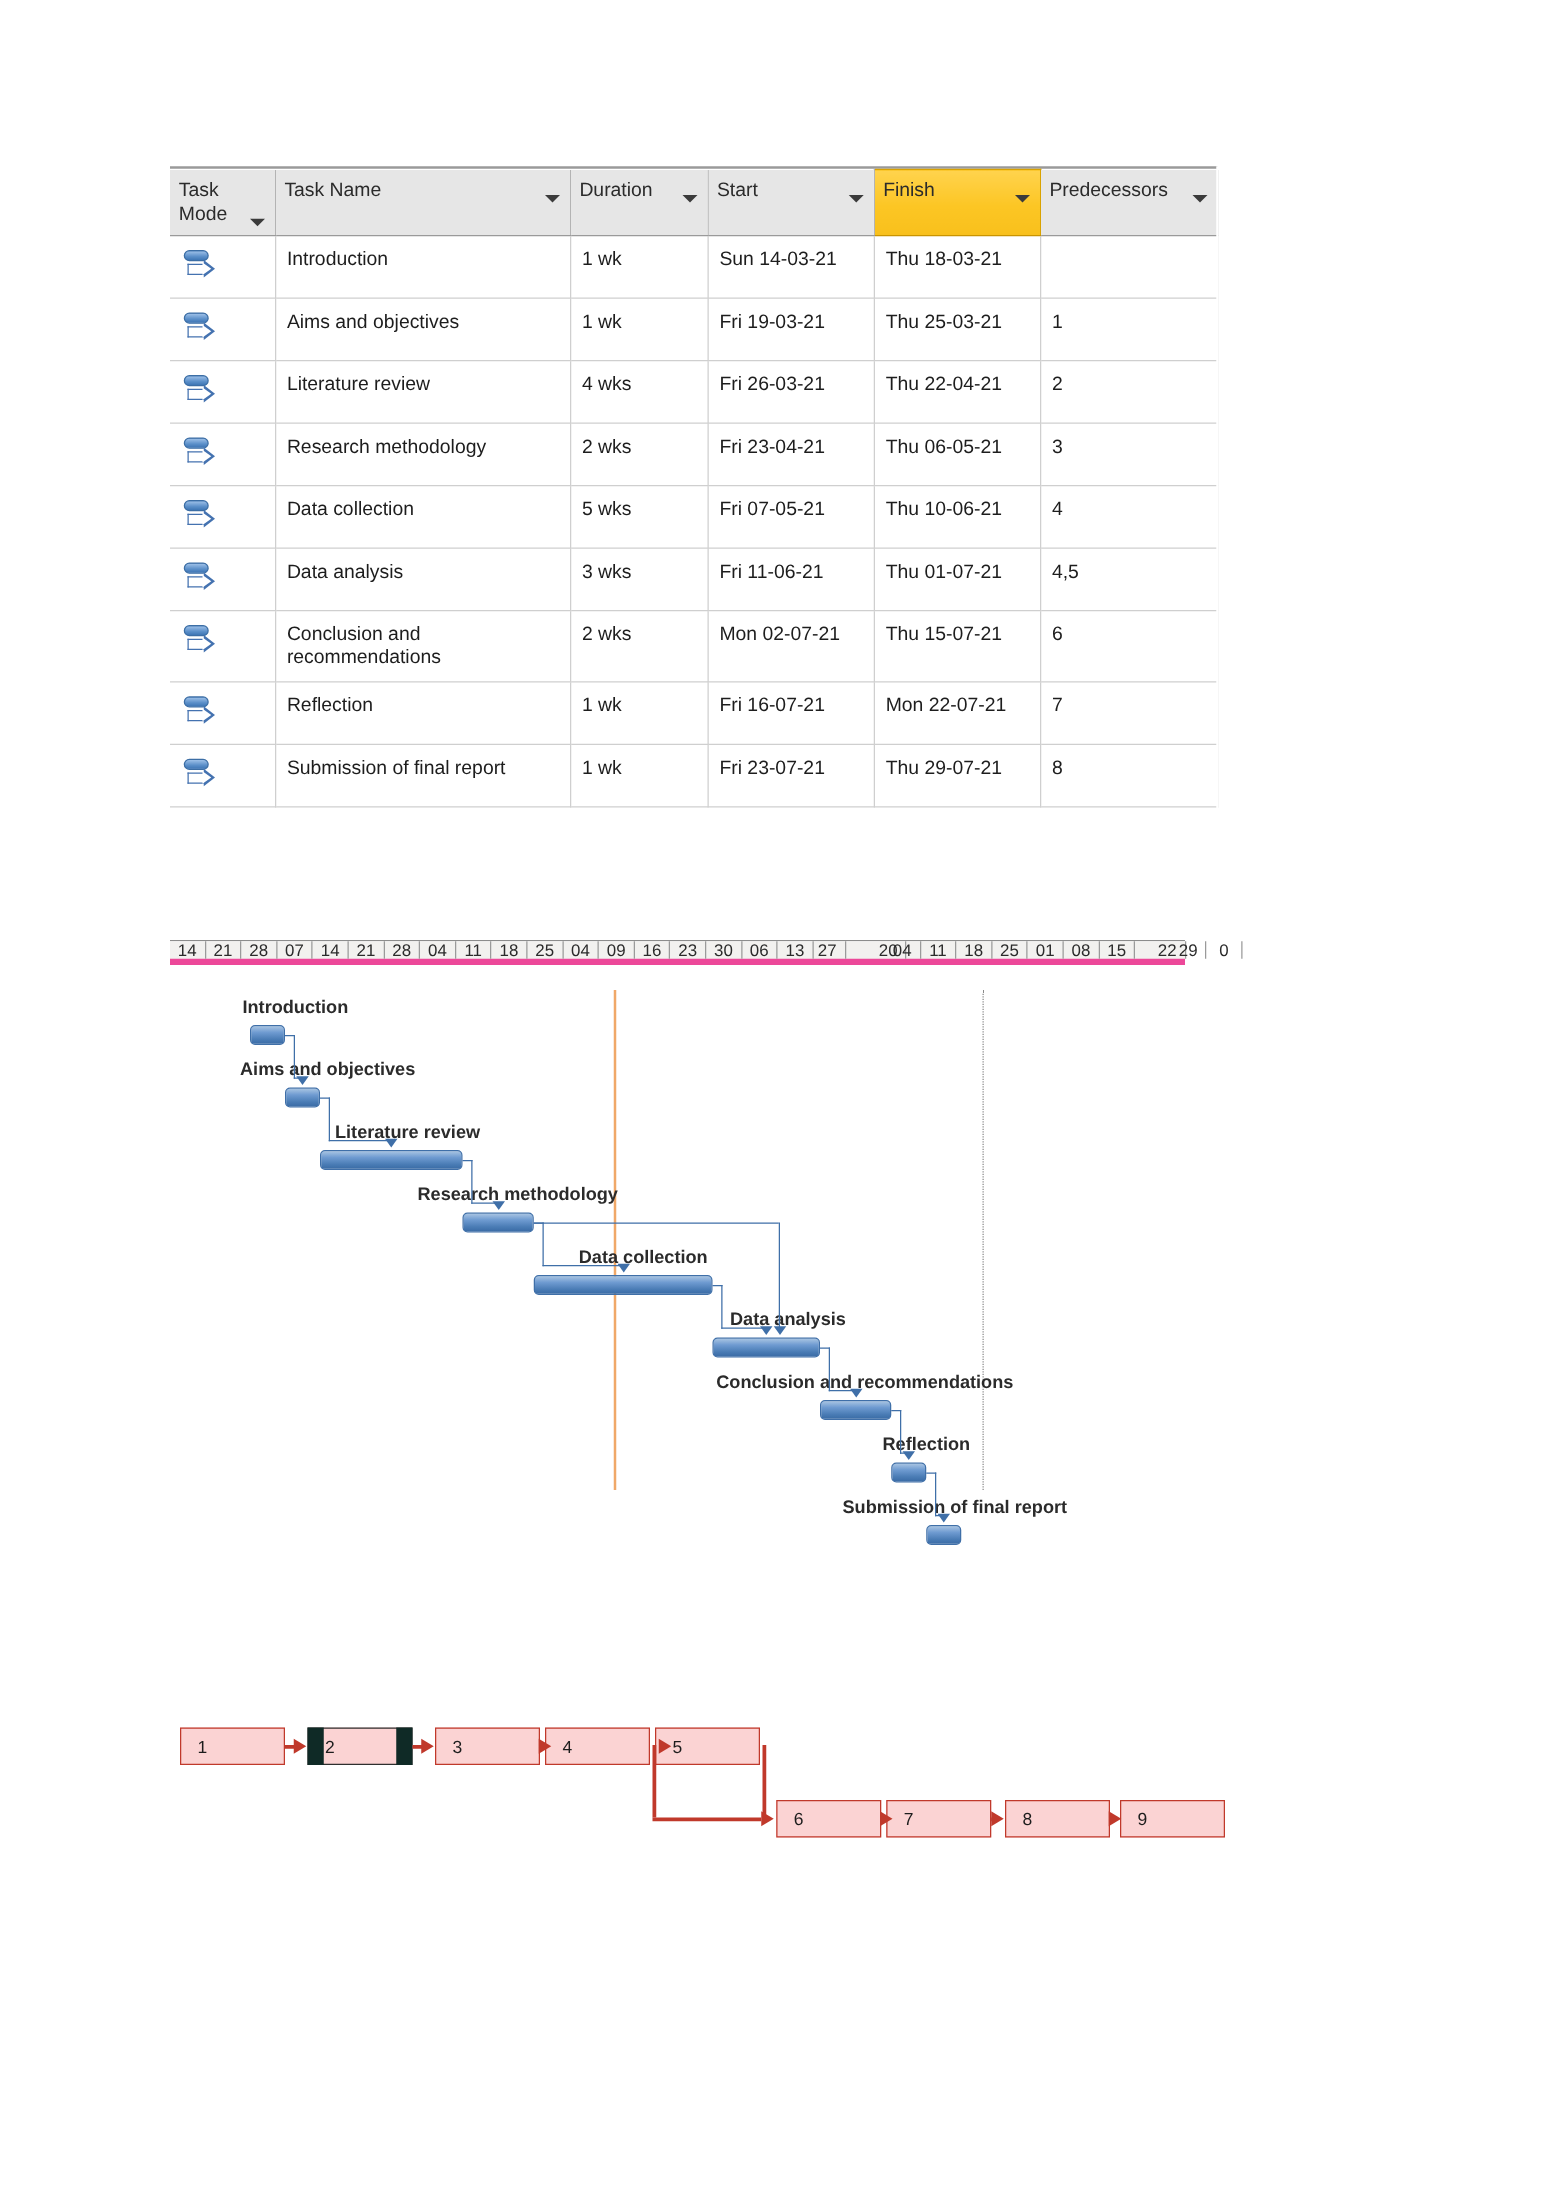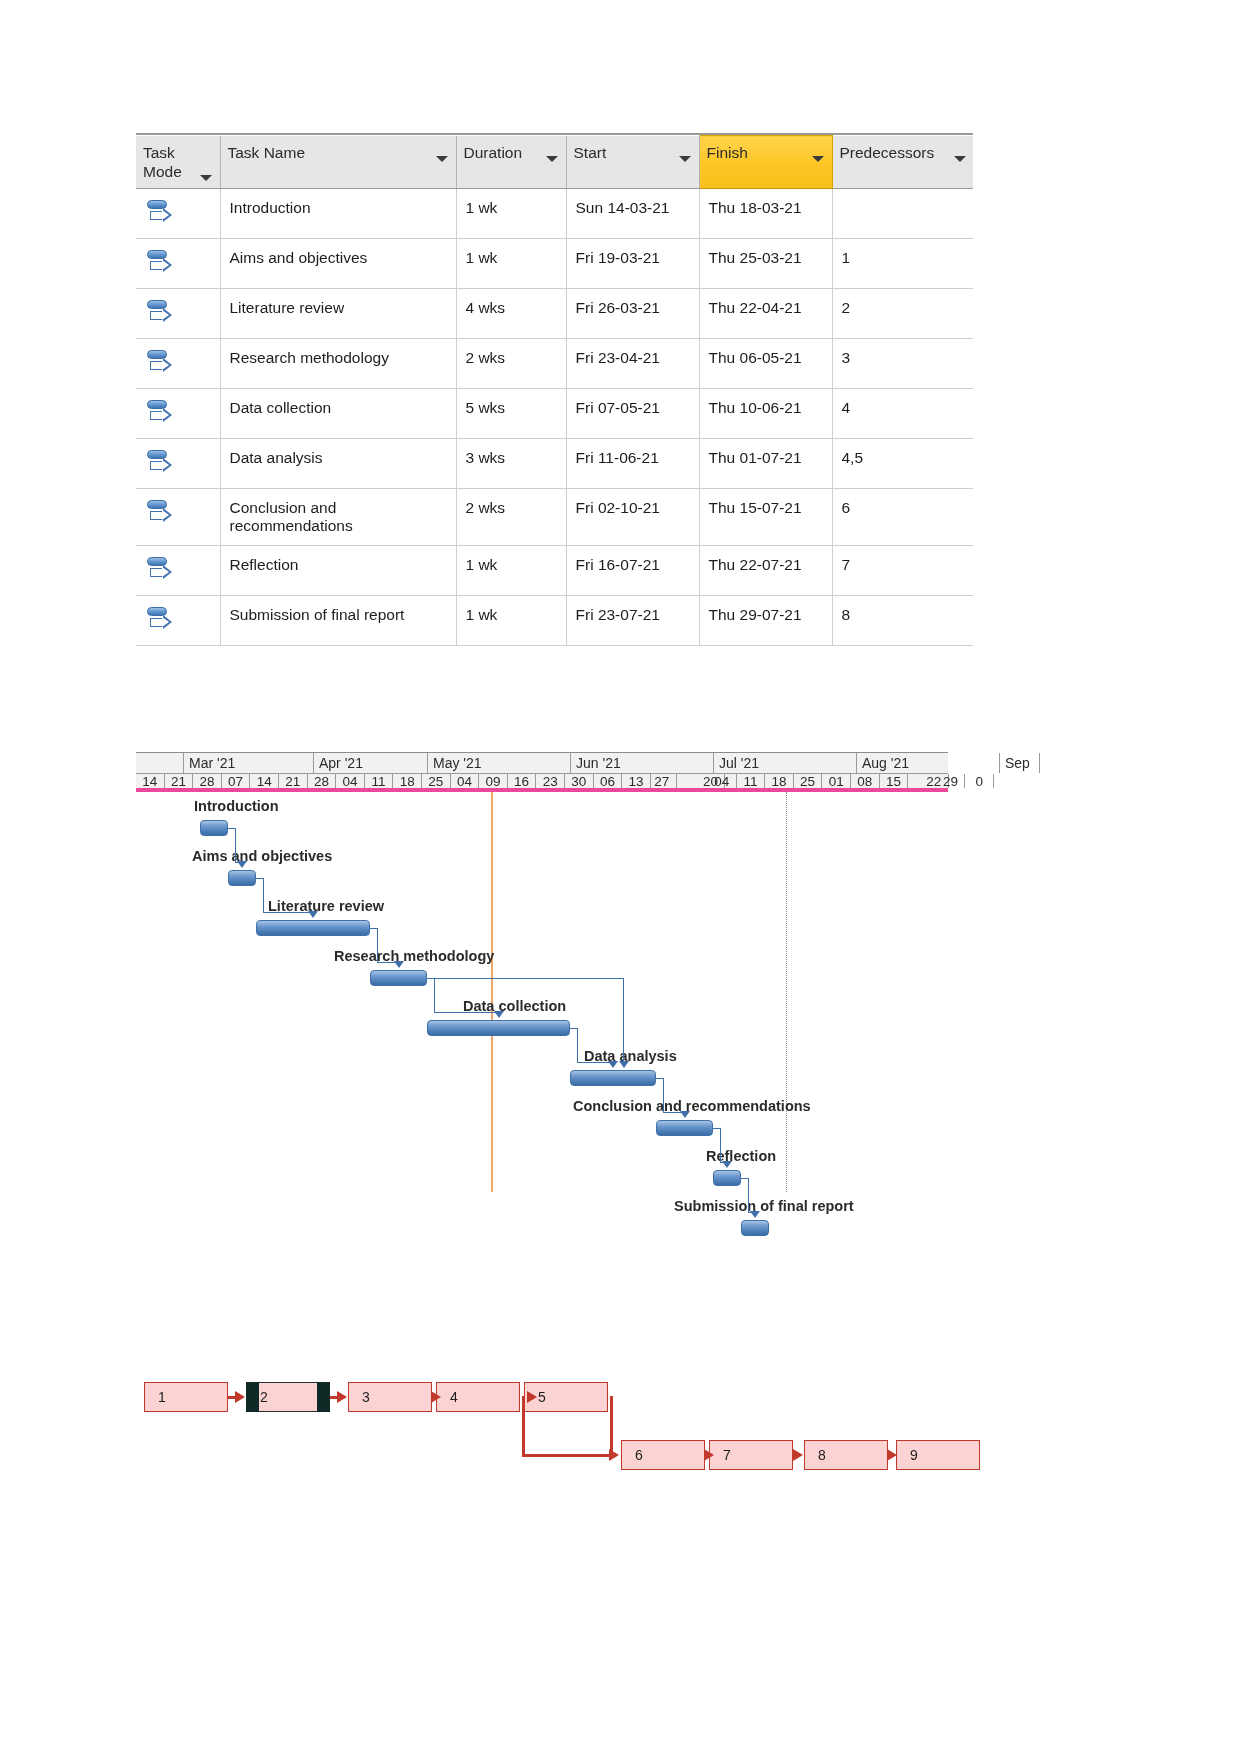--- a/index.html
+++ b/index.html
@@ -313,7 +313,7 @@
             </td>
             <td class="c-name"><span>Conclusion and recommendations</span></td>
             <td class="c-dur"><span>2 wks</span></td>
-            <td class="c-start"><span>Fri 02-10-21</span></td>
+            <td class="c-start"><span>Mon 02-07-21</span></td>
             <td class="c-finish"><span>Thu 15-07-21</span></td>
             <td class="c-pred"><span>6</span></td>
           </tr>

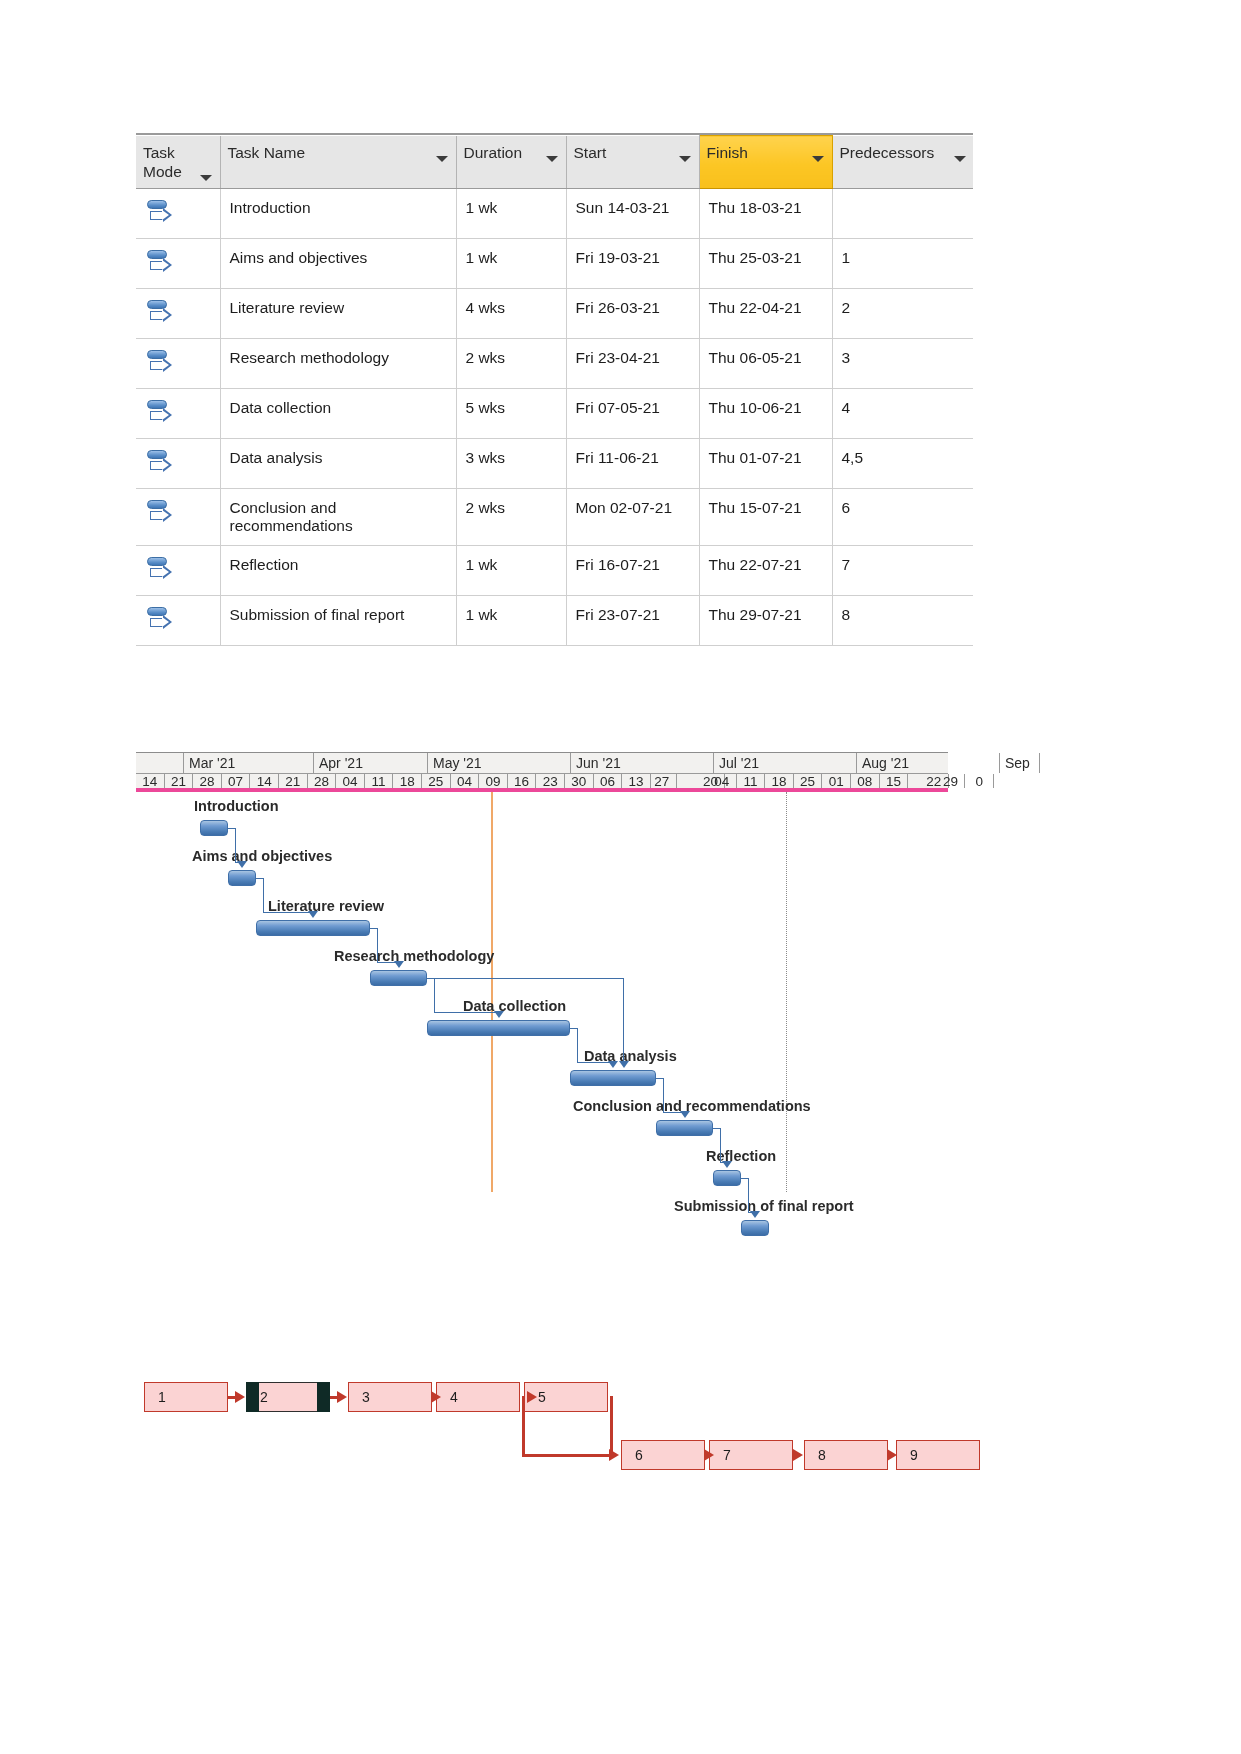--- a/index.html
+++ b/index.html
@@ -327,7 +327,7 @@
             <td class="c-name"><span>Reflection</span></td>
             <td class="c-dur"><span>1 wk</span></td>
             <td class="c-start"><span>Fri 16-07-21</span></td>
-            <td class="c-finish"><span>Thu 22-07-21</span></td>
+            <td class="c-finish"><span>Mon 22-07-21</span></td>
             <td class="c-pred"><span>7</span></td>
           </tr>
           <tr>

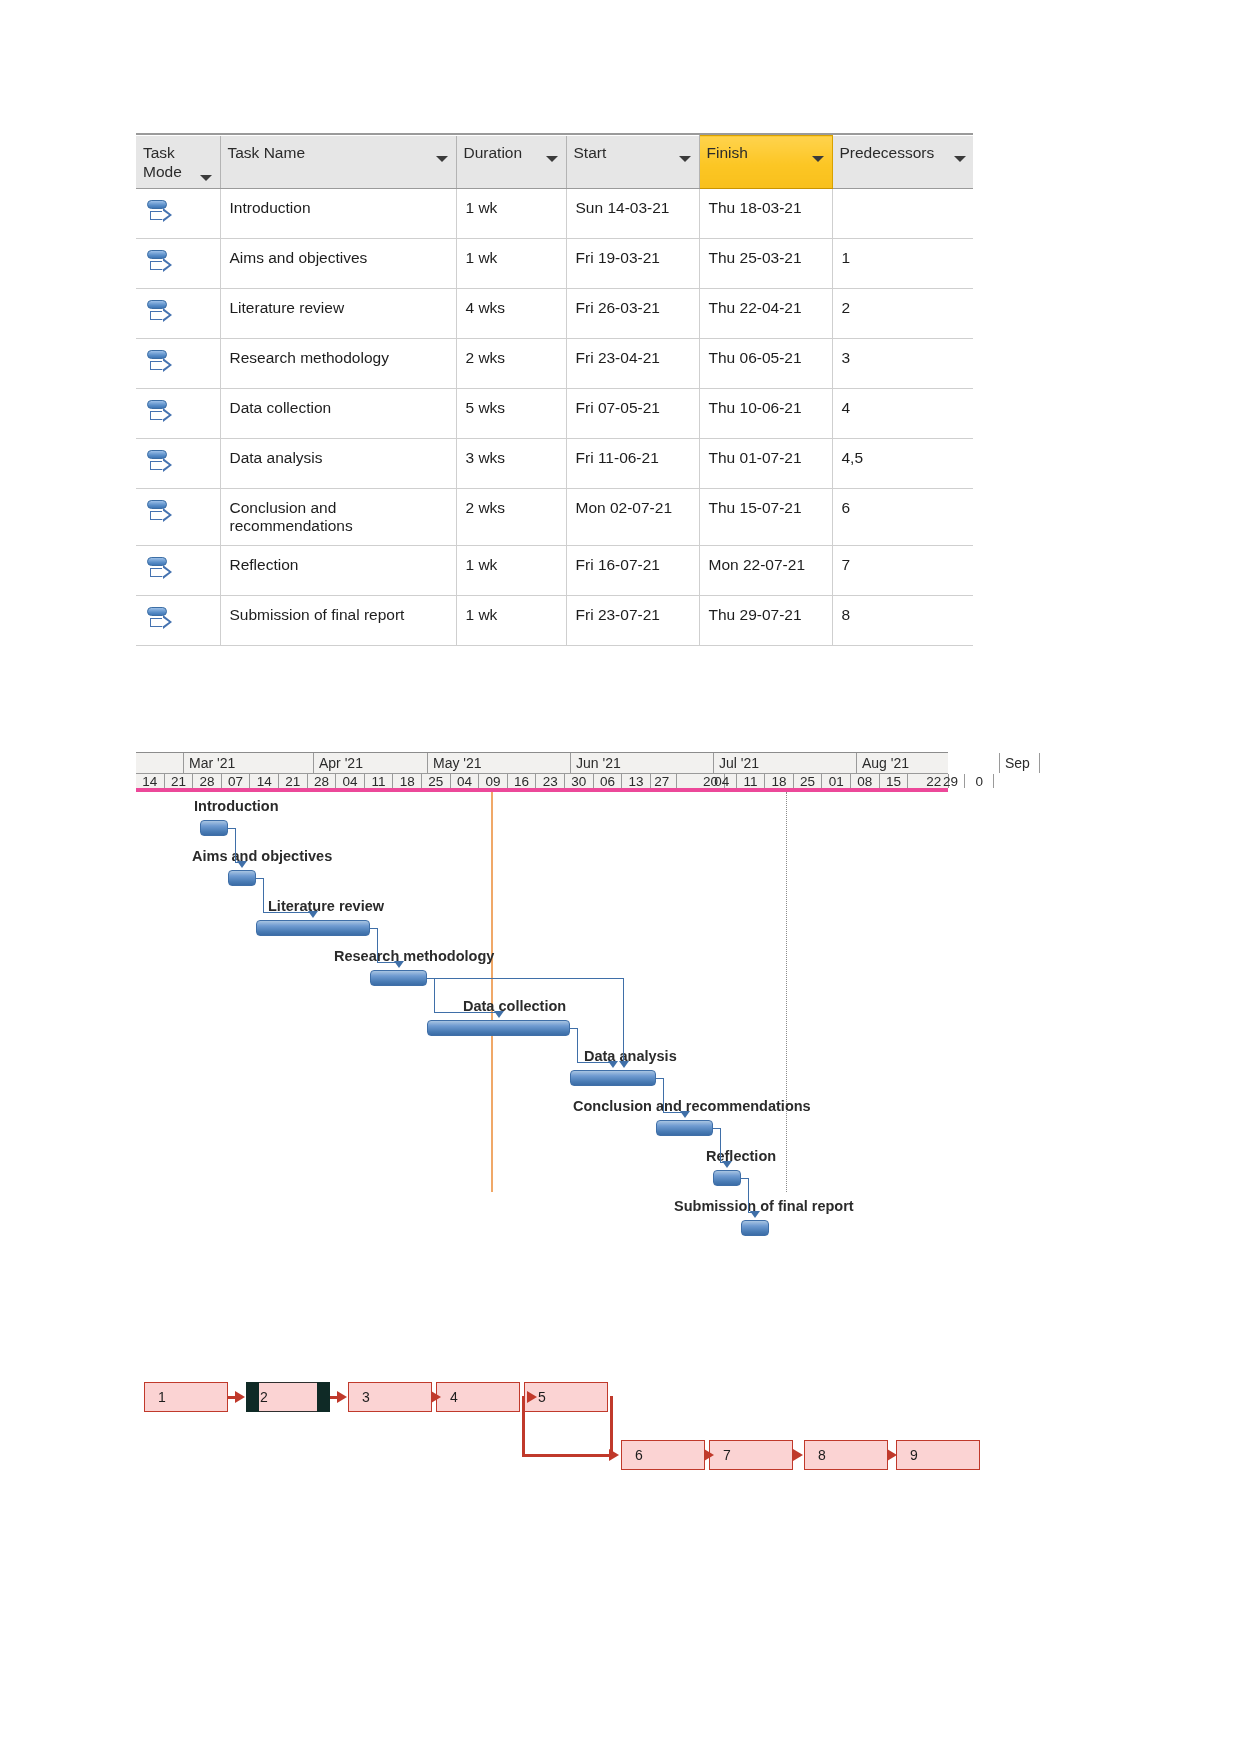--- a/index.html
+++ b/index.html
@@ -350,16 +350,6 @@
 
   <div class="gantt">
     <div class="gantt-head">
-      <div class="gantt-months" id="gantt-months">
-          <div class="m-cell" style="left: 0px; width: 48px;"></div>
-          <div class="m-cell" style="left: 48px; width: 130px;">Mar '21</div>
-          <div class="m-cell" style="left: 178px; width: 114px;">Apr '21</div>
-          <div class="m-cell" style="left: 292px; width: 143px;">May '21</div>
-          <div class="m-cell" style="left: 435px; width: 143px;">Jun '21</div>
-          <div class="m-cell" style="left: 578px; width: 143px;">Jul '21</div>
-          <div class="m-cell" style="left: 721px; width: 143px;">Aug '21</div>
-          <div class="m-cell" style="left: 864px; width: 40px;">Sep</div>
-        </div>
       <div class="gantt-weeks" id="gantt-weeks">
           <div class="w-cell" style="left: 0px; width: 28.6px;">14</div>
           <div class="w-cell" style="left: 28.6px; width: 28.6px;">21</div>

